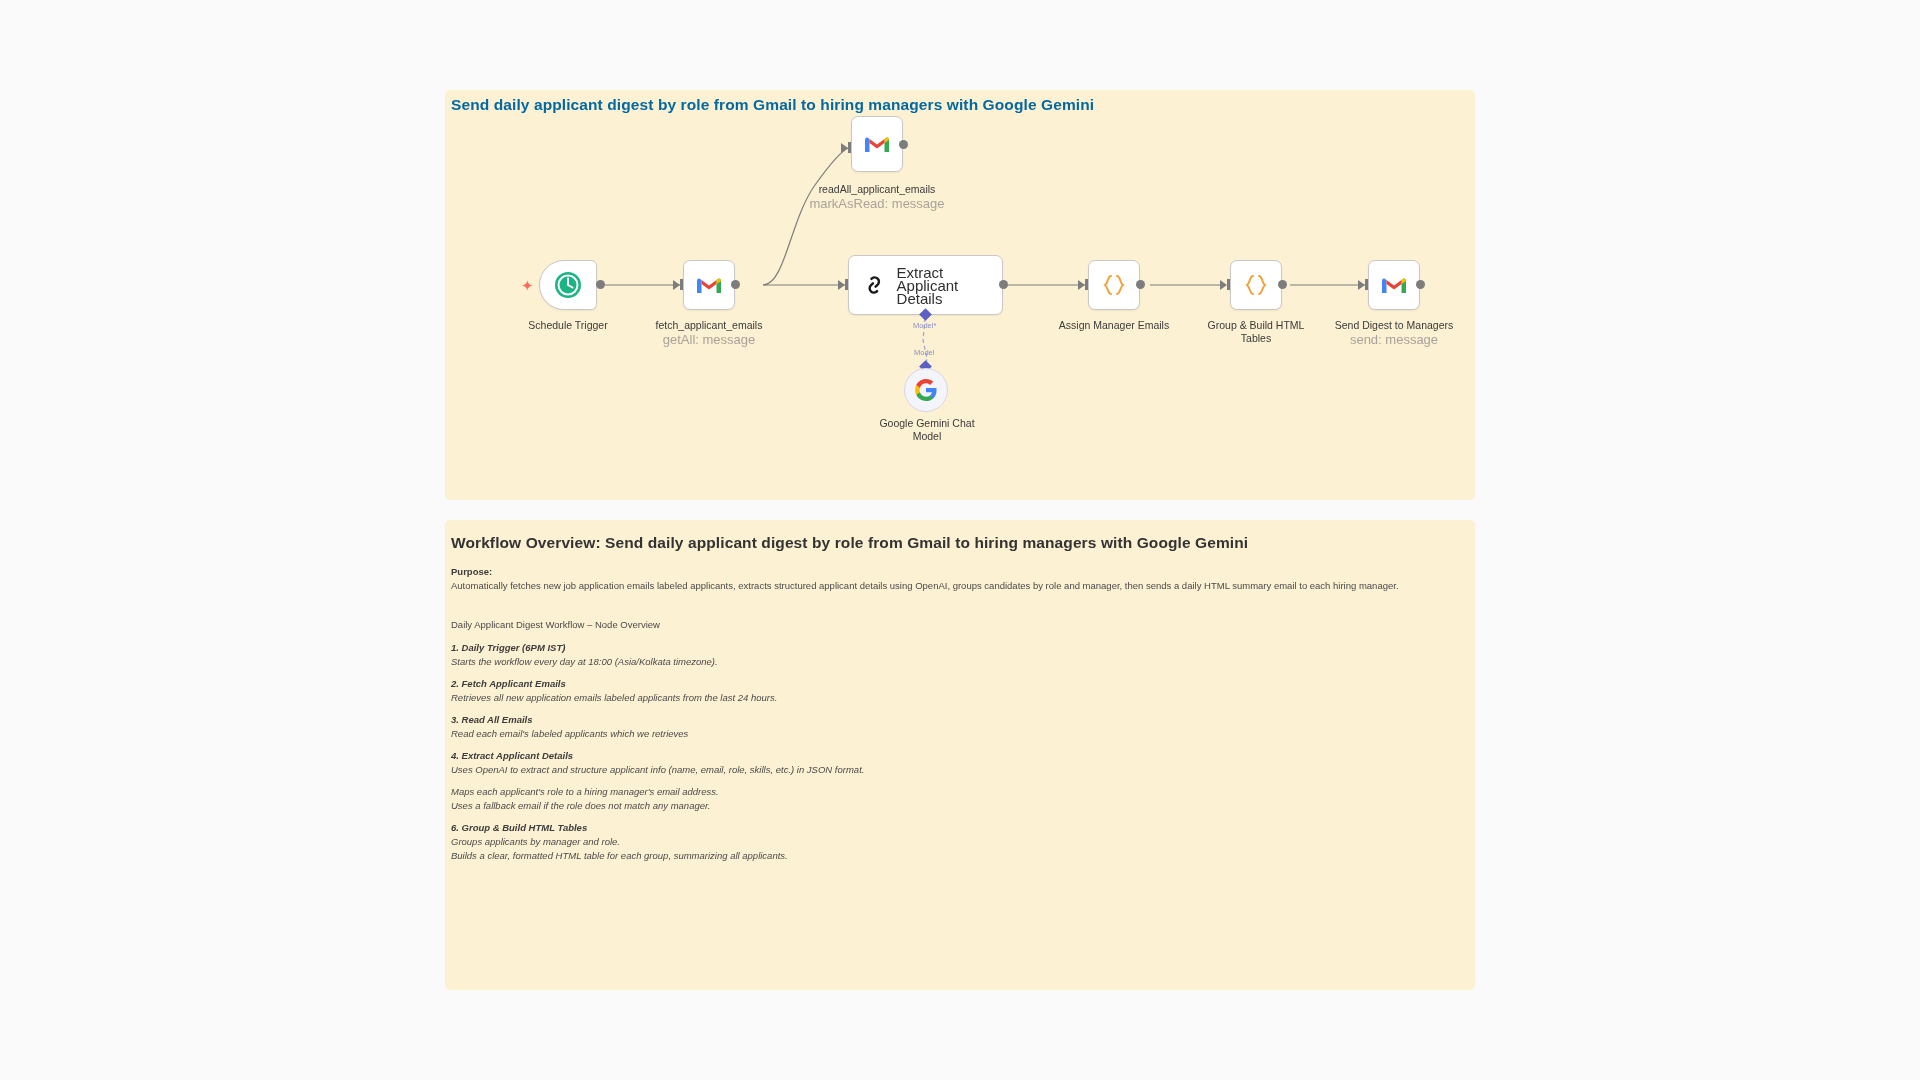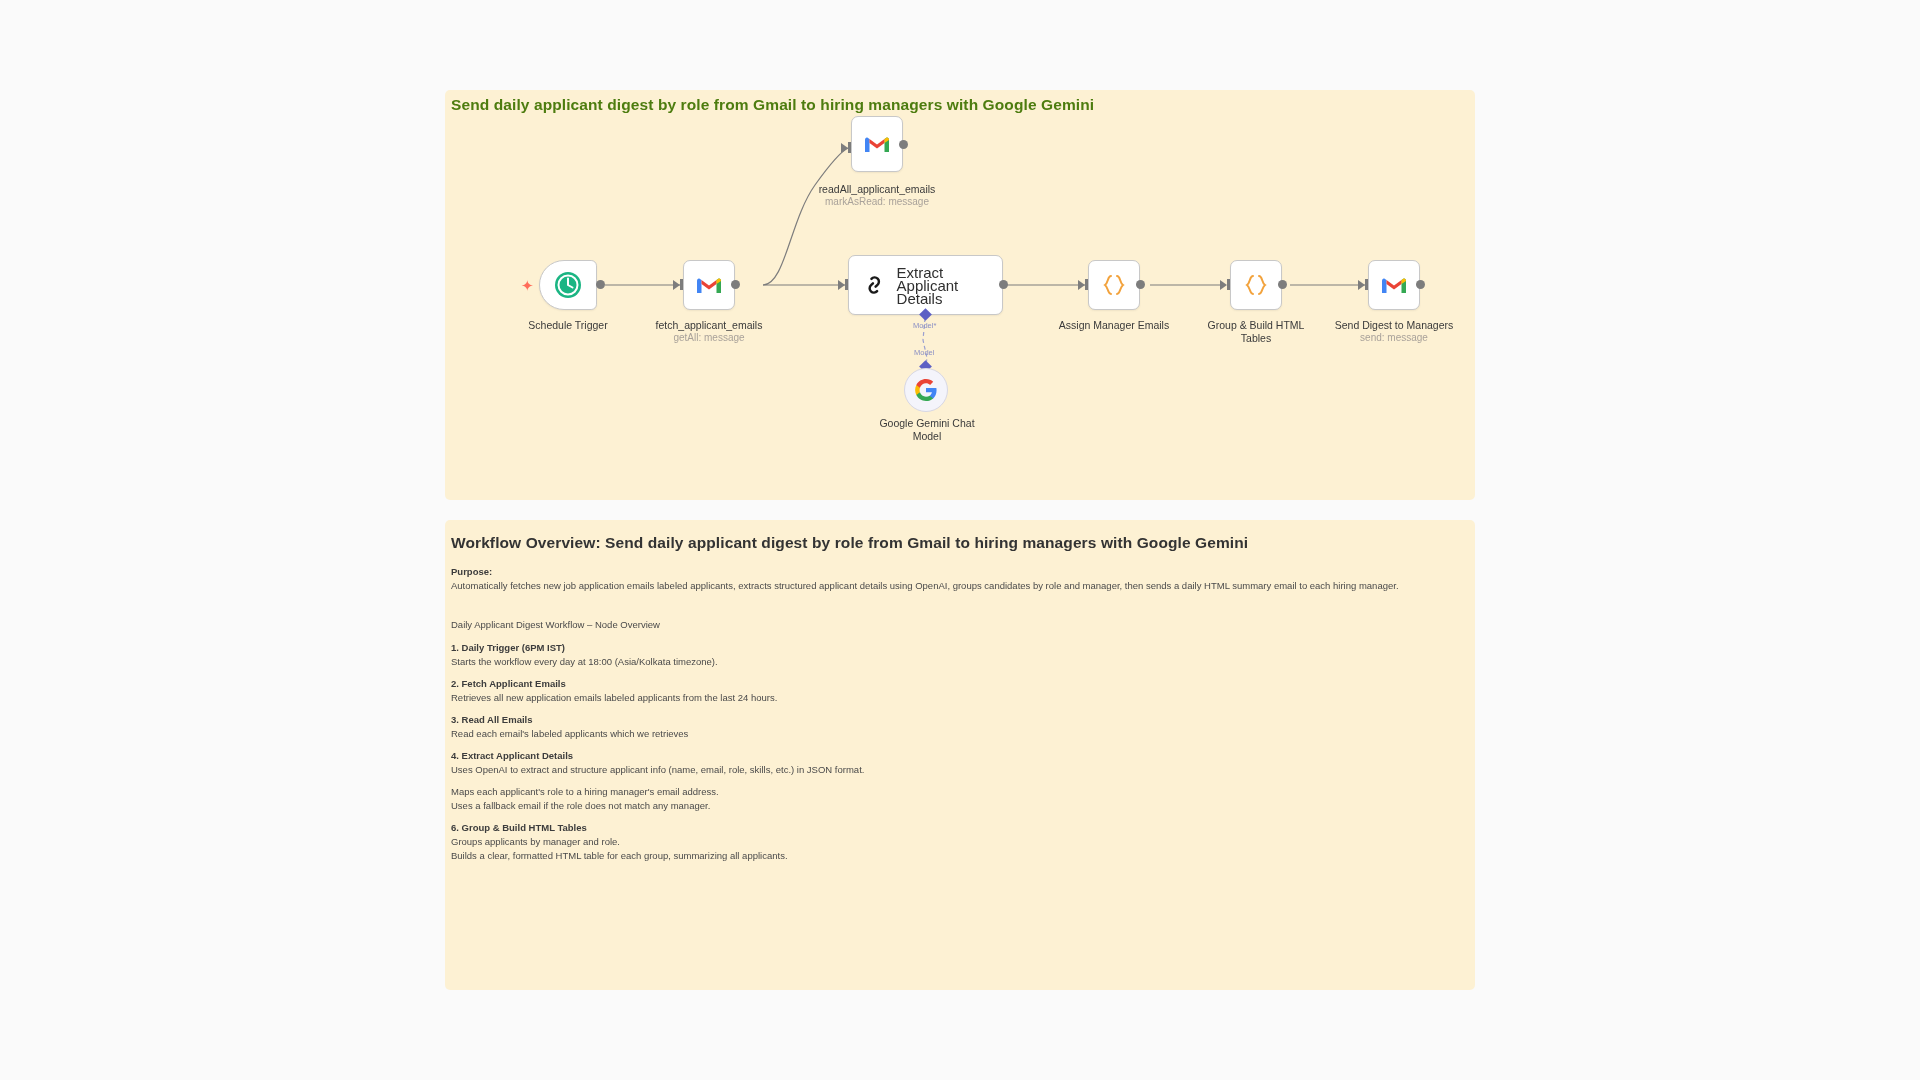--- a/index.html
+++ b/index.html
@@ -29,7 +29,7 @@
     left: 6px; top: 6px;
     font-size: 15.5px;
     font-weight: bold;
-    color: #4d7c0f;
+    color: #0369a1;
     letter-spacing: .1px;
     white-space: nowrap;
   }

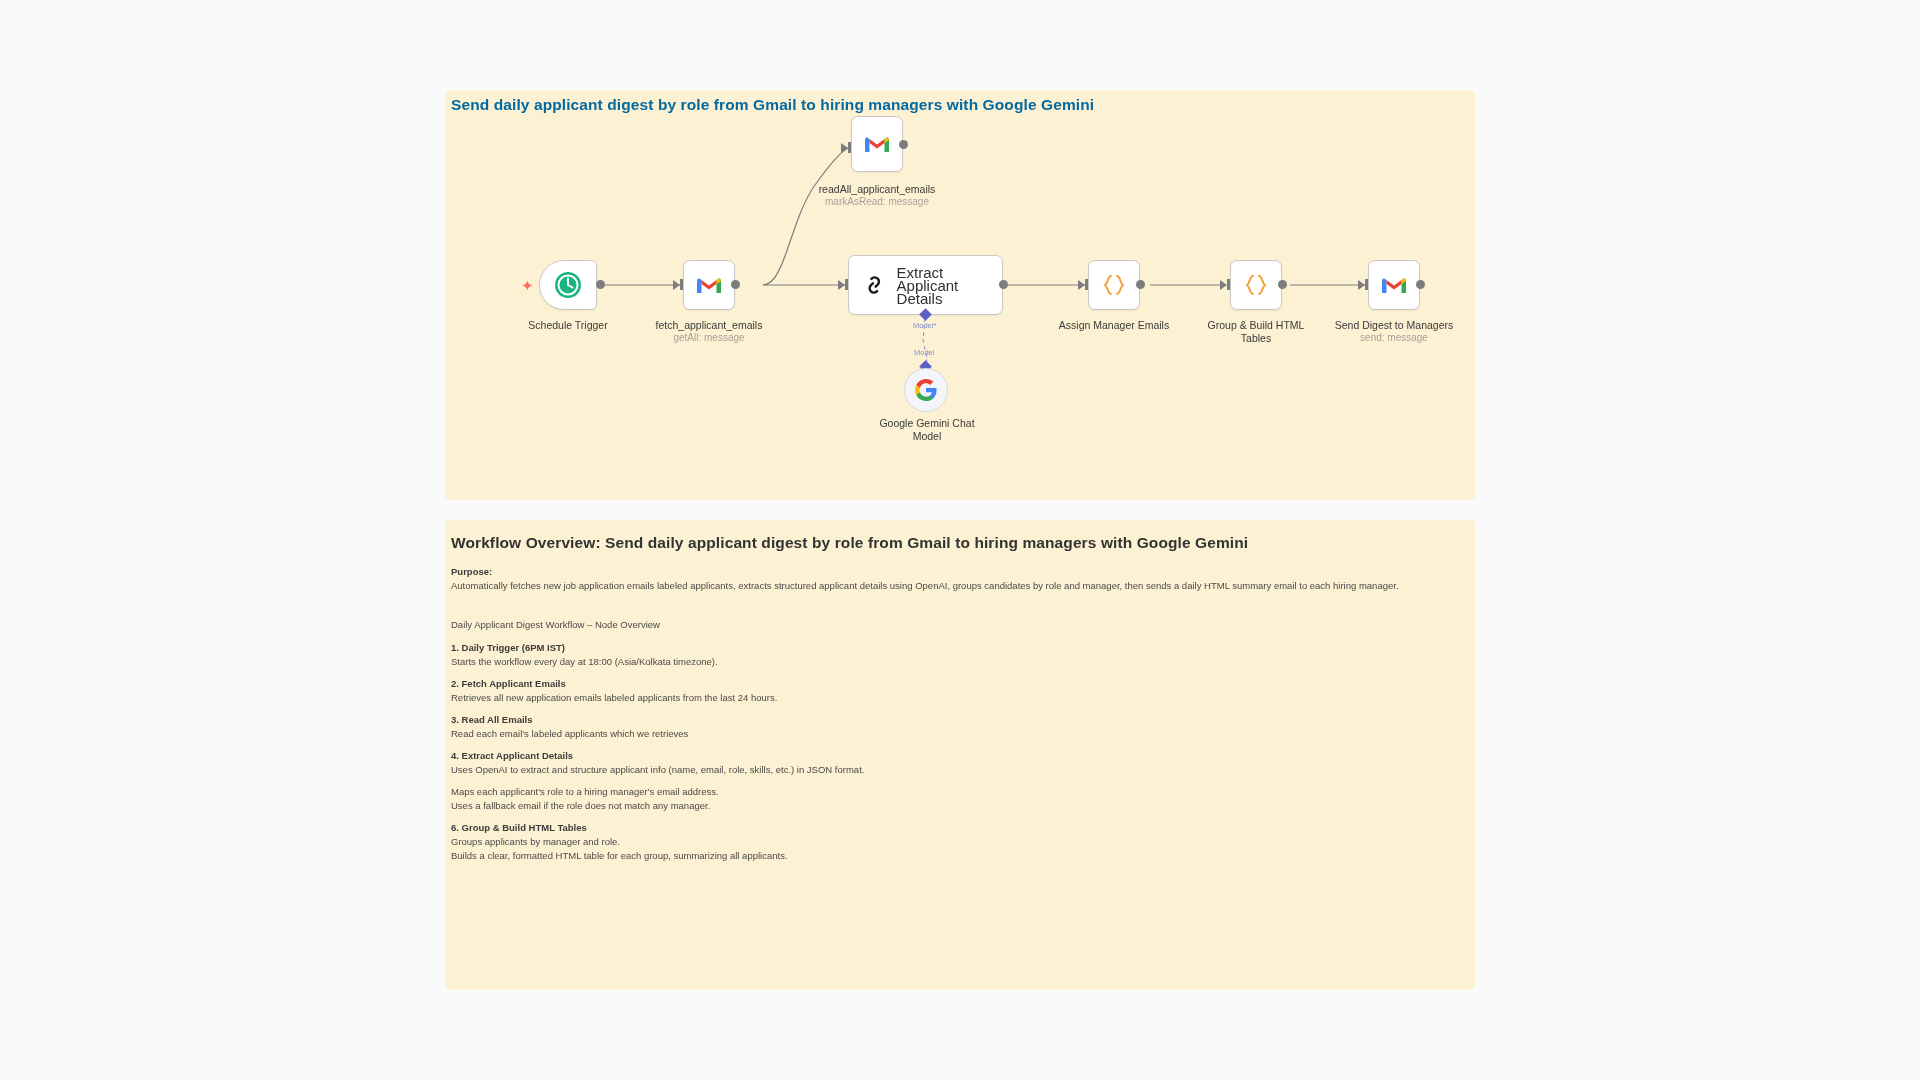--- a/index.html
+++ b/index.html
@@ -74,7 +74,7 @@
   .node-sub {
     position: absolute;
     text-align: center;
-    font-size: 10px;
+    font-size: 13px;
     color: #a9a29a;
     width: 180px;
     left: 50%;

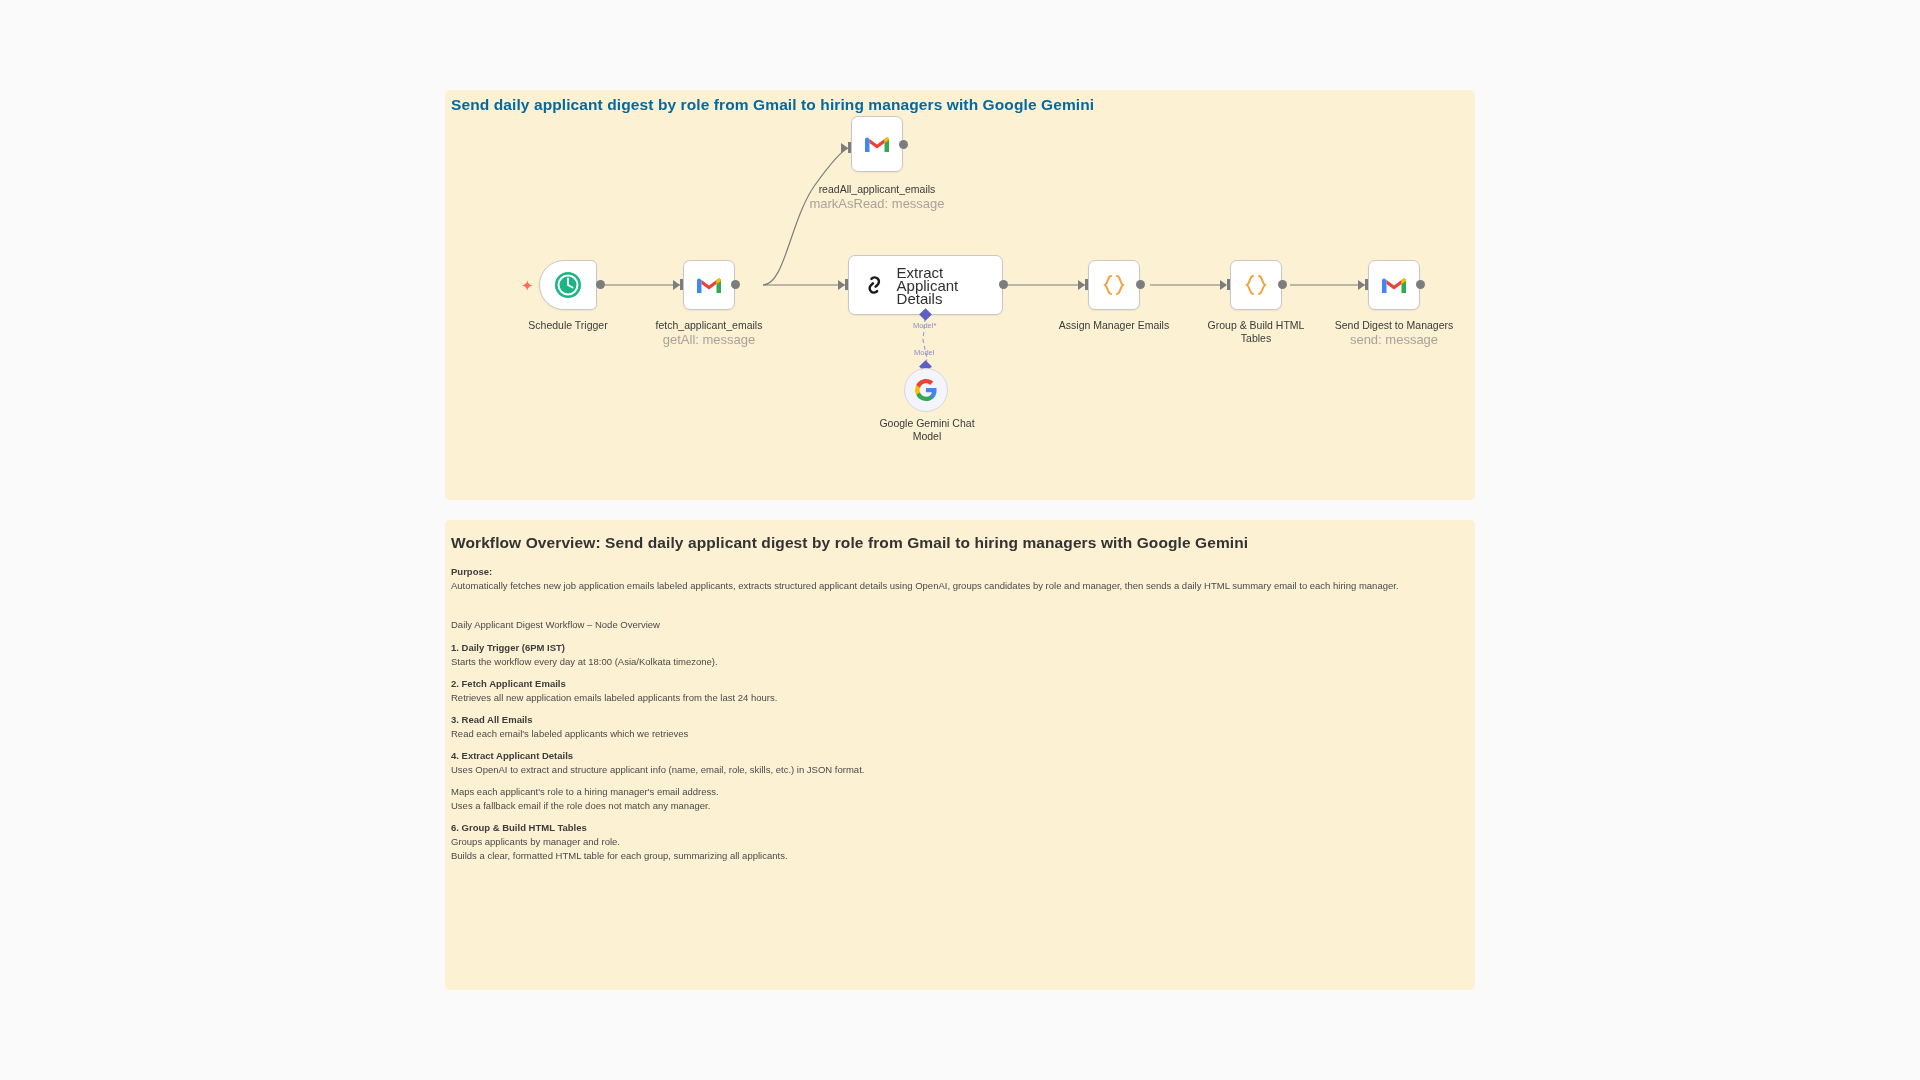--- a/index.html
+++ b/index.html
@@ -154,7 +154,7 @@
   .ov-h { font-size: 9.5px; font-weight: bold; color: #3c3c3c; margin: 0 0 3px 0; }
   .ov-p { font-size: 9.5px; color: #4a4a4a; margin: 0 0 3px 0; }
   .ov-block { margin-bottom: 28px; }
-  .ov-block.tight { margin-bottom: 11px; }
+  .ov-block.tight { margin-bottom: 11px; font-style: italic; }
   .ov-gap { margin-bottom: 12px; }
 </style>
 </head>

